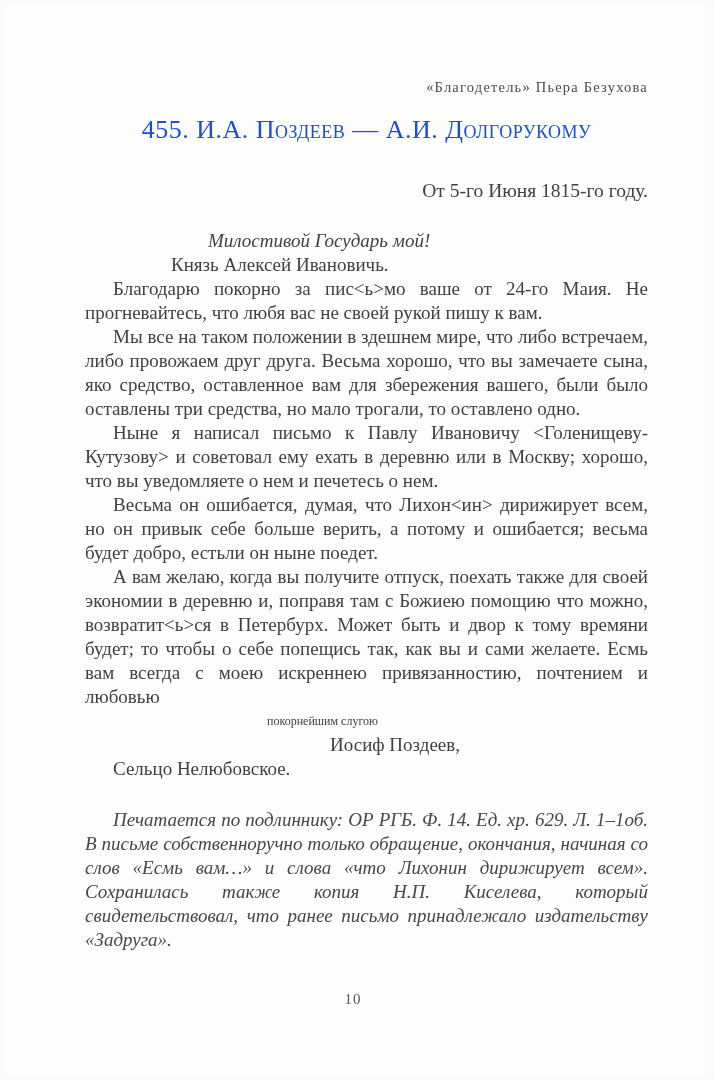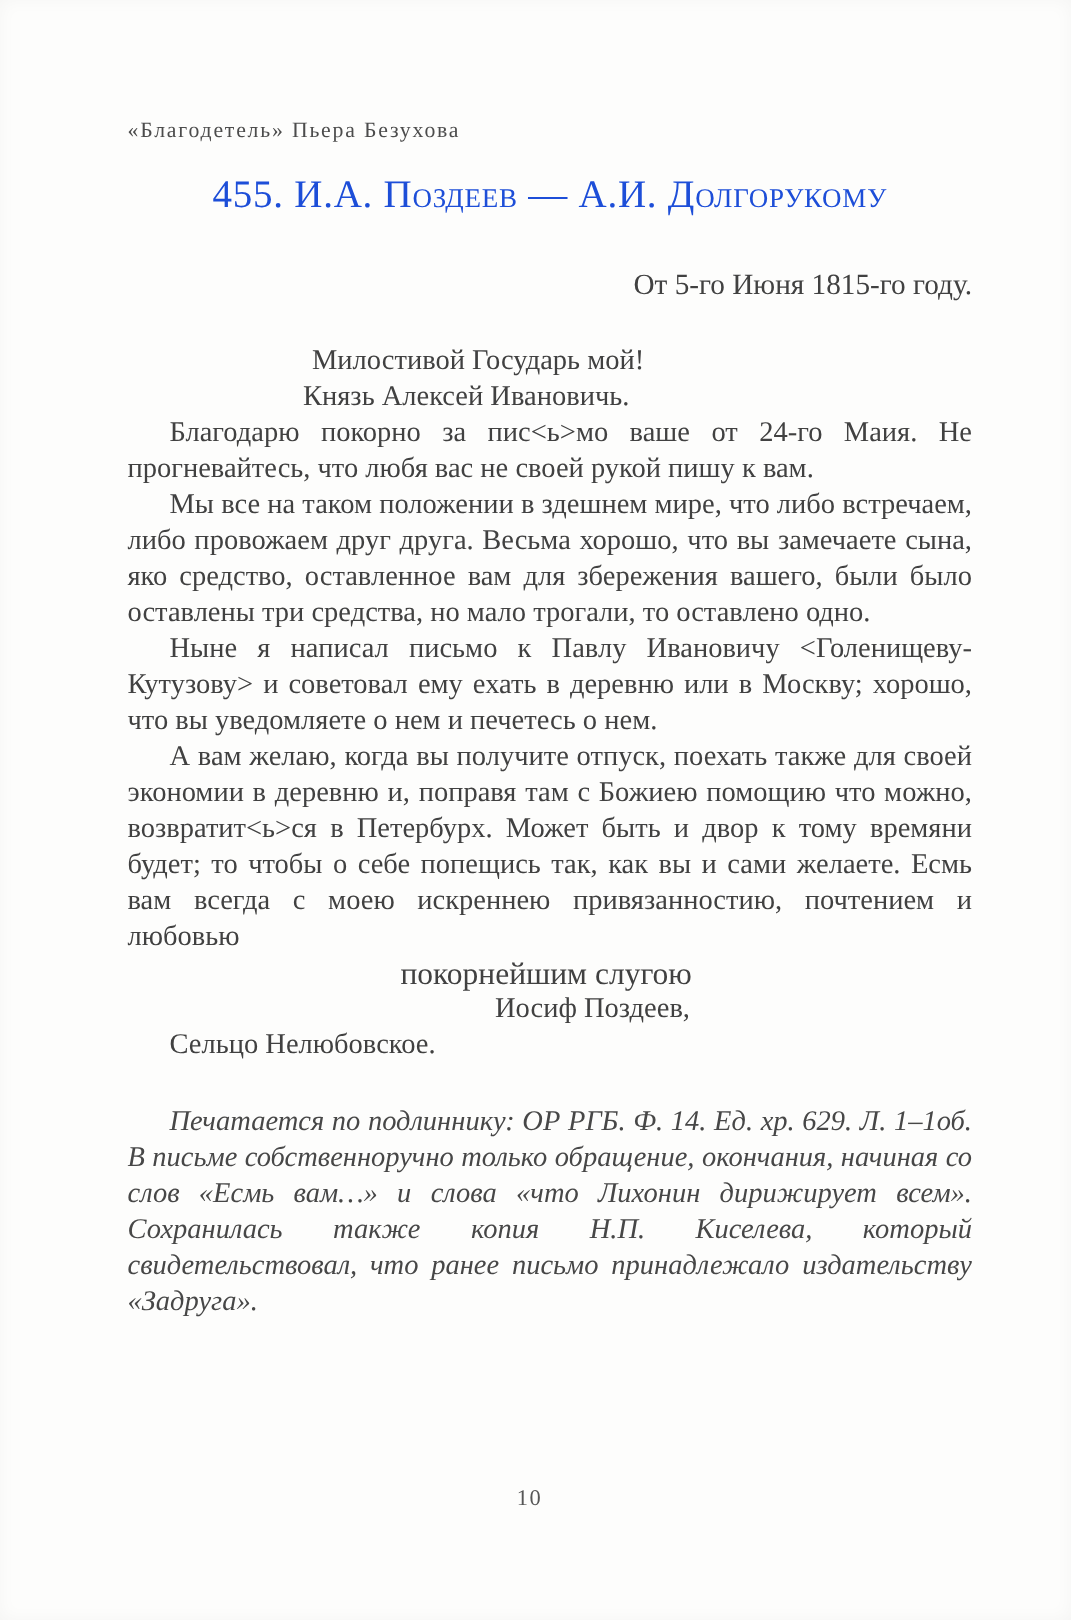--- a/index.html
+++ b/index.html
@@ -26,7 +26,7 @@
     box-sizing: content-box;
   }
   .running-head {
-    text-align: left;
+    text-align: right;
     font-size: 14.5px;
     line-height: 16px;
     letter-spacing: 1.2px;

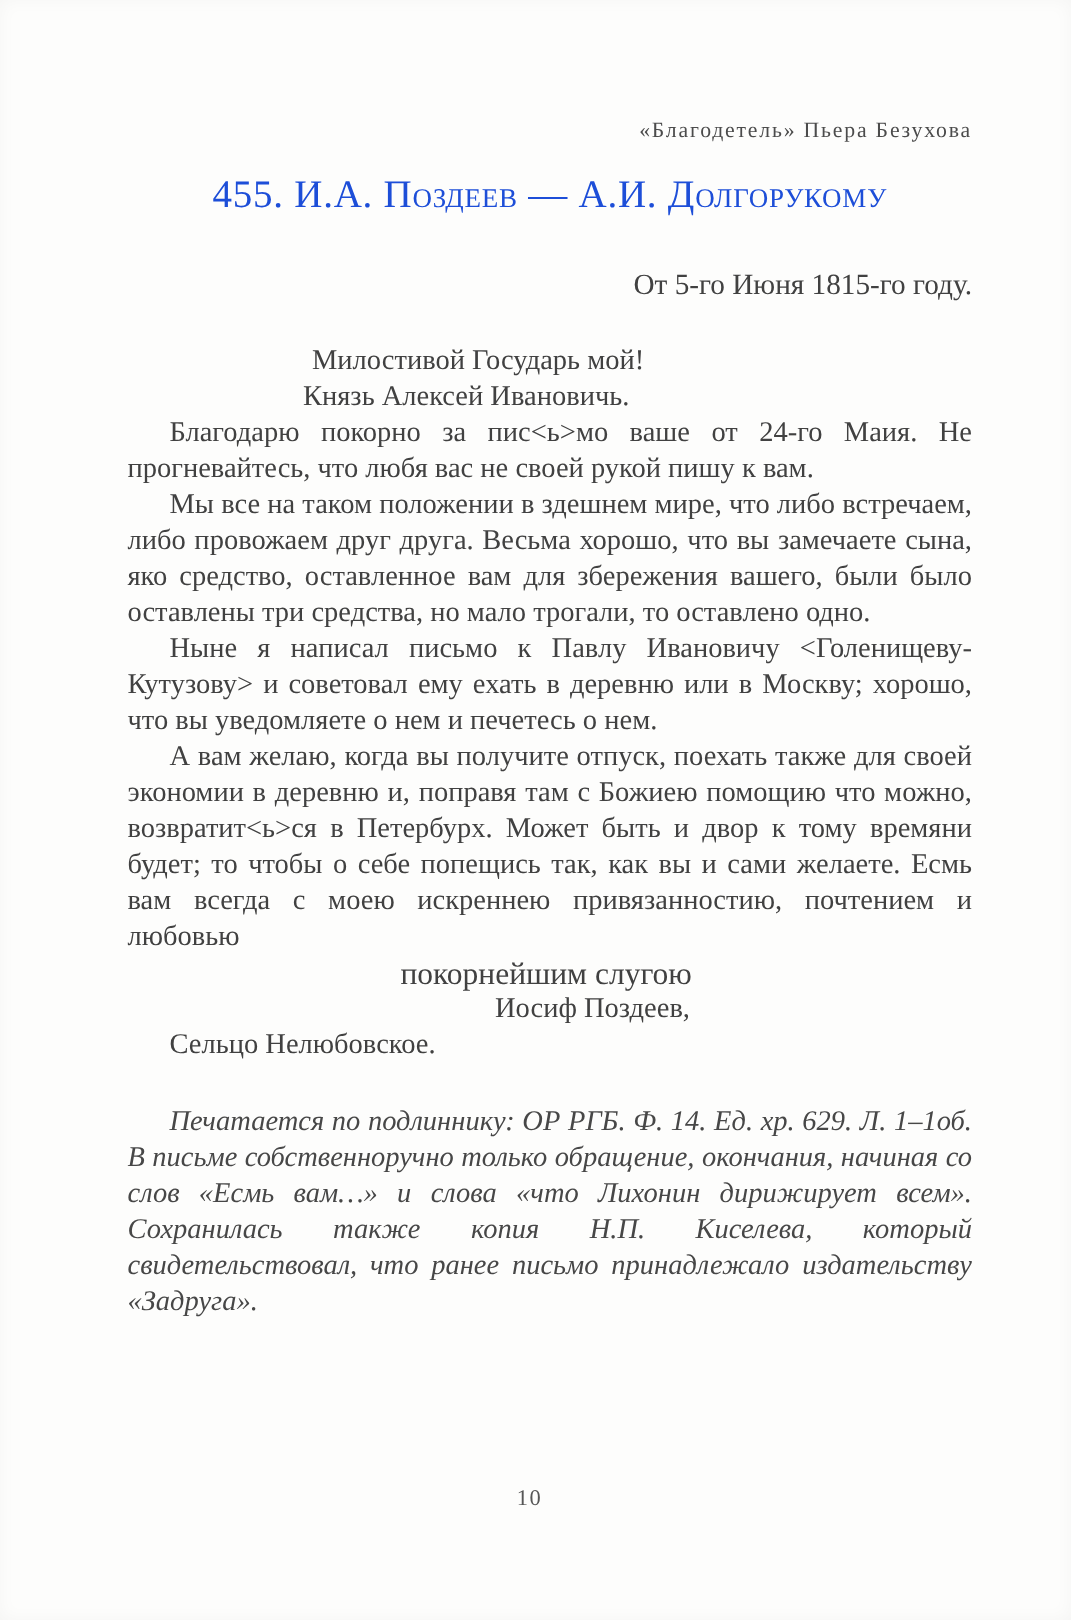--- a/index.html
+++ b/index.html
@@ -53,6 +53,7 @@
     margin-left: 123px;
     font-size: 19px;
     line-height: 24px;
+    font-style: italic;
   }
   .salutation-2 {
     margin-left: 117px;

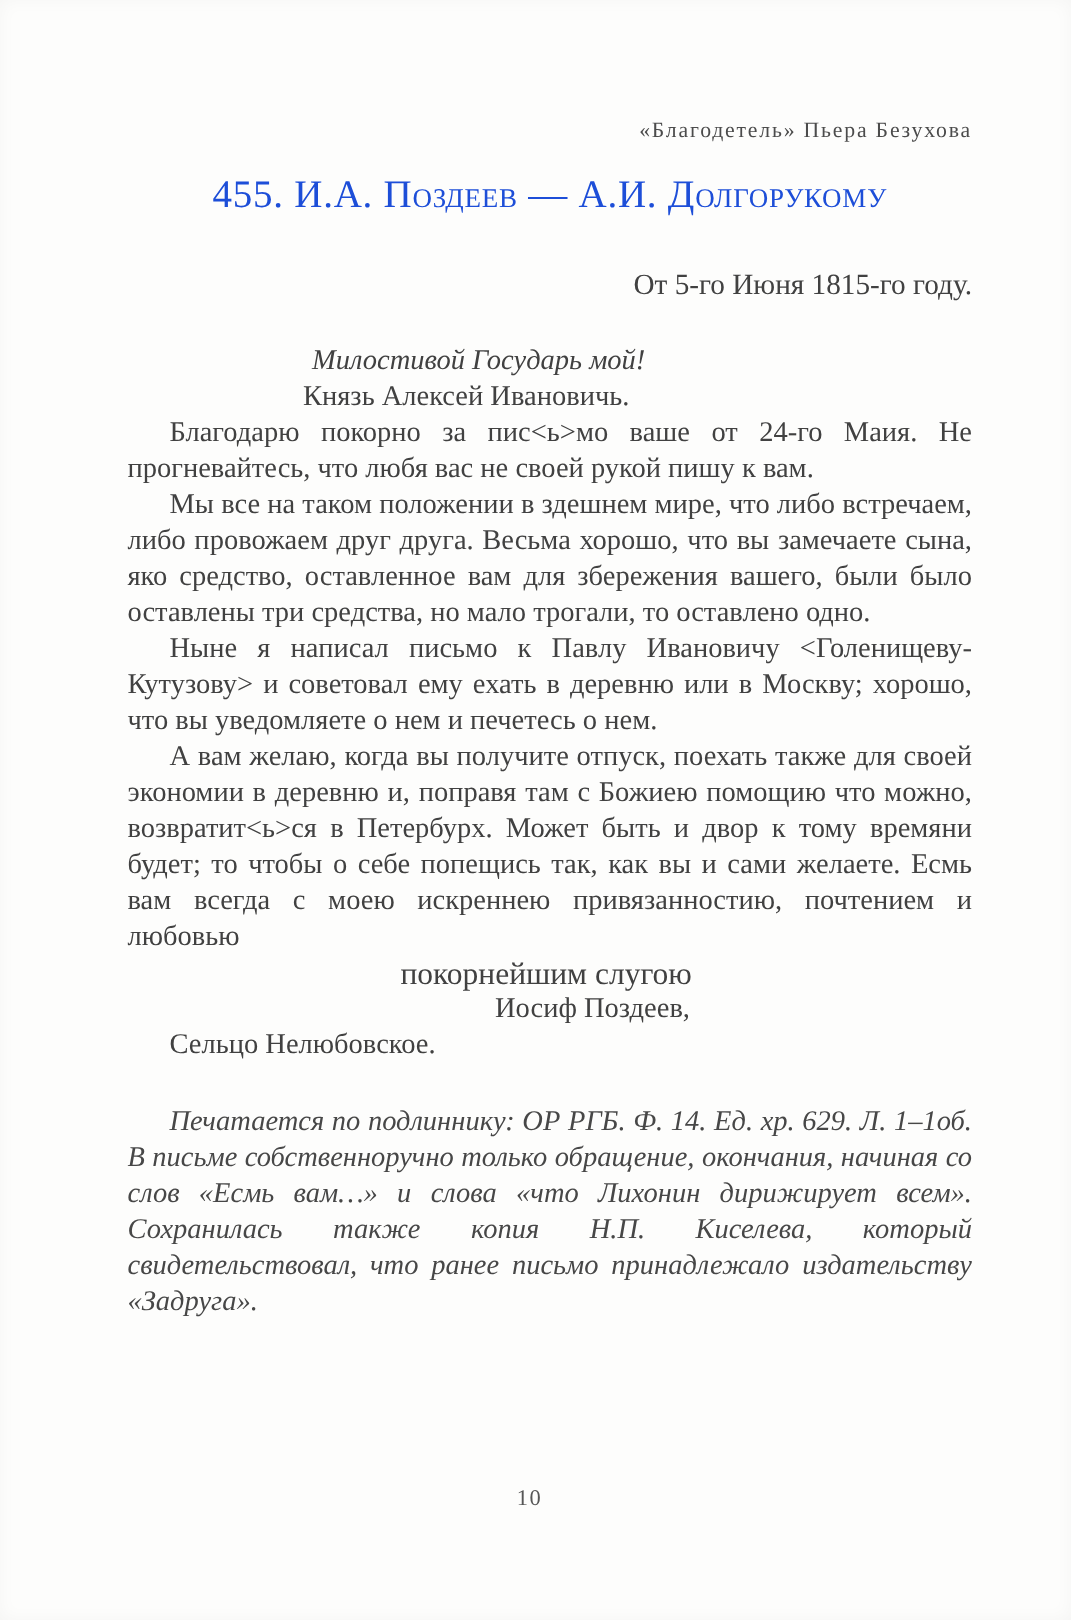--- a/index.html
+++ b/index.html
@@ -56,7 +56,7 @@
     font-style: italic;
   }
   .salutation-2 {
-    margin-left: 117px;
+    margin-left: 86px;
     font-size: 19px;
     line-height: 24px;
   }

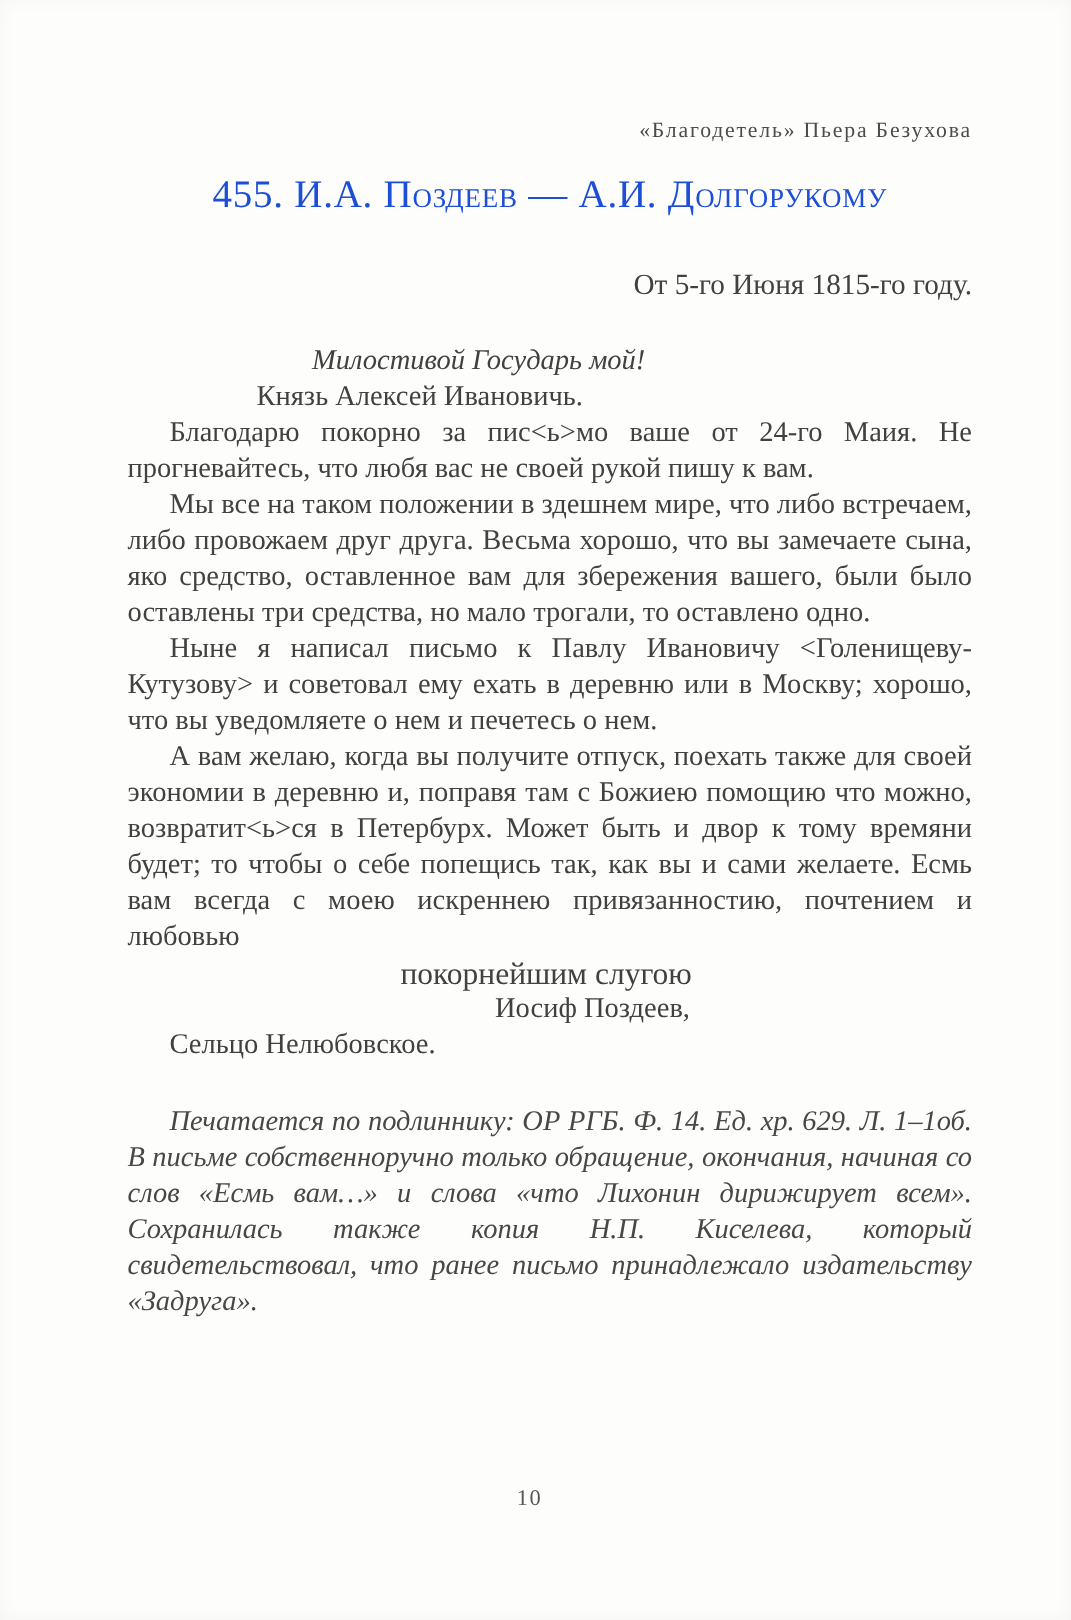--- a/index.html
+++ b/index.html
@@ -124,6 +124,7 @@
       <p>Благодарю покорно за пис&lt;ь&gt;мо ваше от 24-го Маия. Не прогневайтесь, что любя вас не своей рукой пишу к вам.</p>
       <p>Мы все на таком положении в здешнем мире, что либо встре­чаем, либо провожаем друг друга. Весьма хорошо, что вы за­мечаете сына, яко средство, оставленное вам для збережения вашего, были было оставлены три средства, но мало трогали, то оставлено одно.</p>
       <p>Ныне я написал письмо к Павлу Ивановичу &lt;Голенище­ву-Кутузову&gt; и советовал ему ехать в деревню или в Москву; хорошо, что вы уведомляете о нем и печетесь о нем.</p>
+      <p>Весьма он ошибается, думая, что Лихон&lt;ин&gt; дирижирует всем, но он привык себе больше верить, а потому и ошибается; весьма будет добро, естьли он ныне поедет.</p>
       <p>А вам желаю, когда вы получите отпуск, поехать также для своей экономии в деревню и, поправя там с Божиею помощию что можно, возвратит&lt;ь&gt;ся в Петербурх. Может быть и двор к тому времяни будет; то чтобы о себе попещись так, как вы и сами желаете. Есмь вам всегда с моею искреннею привязанно­стию, почтением и любовью</p>
     </div>
 

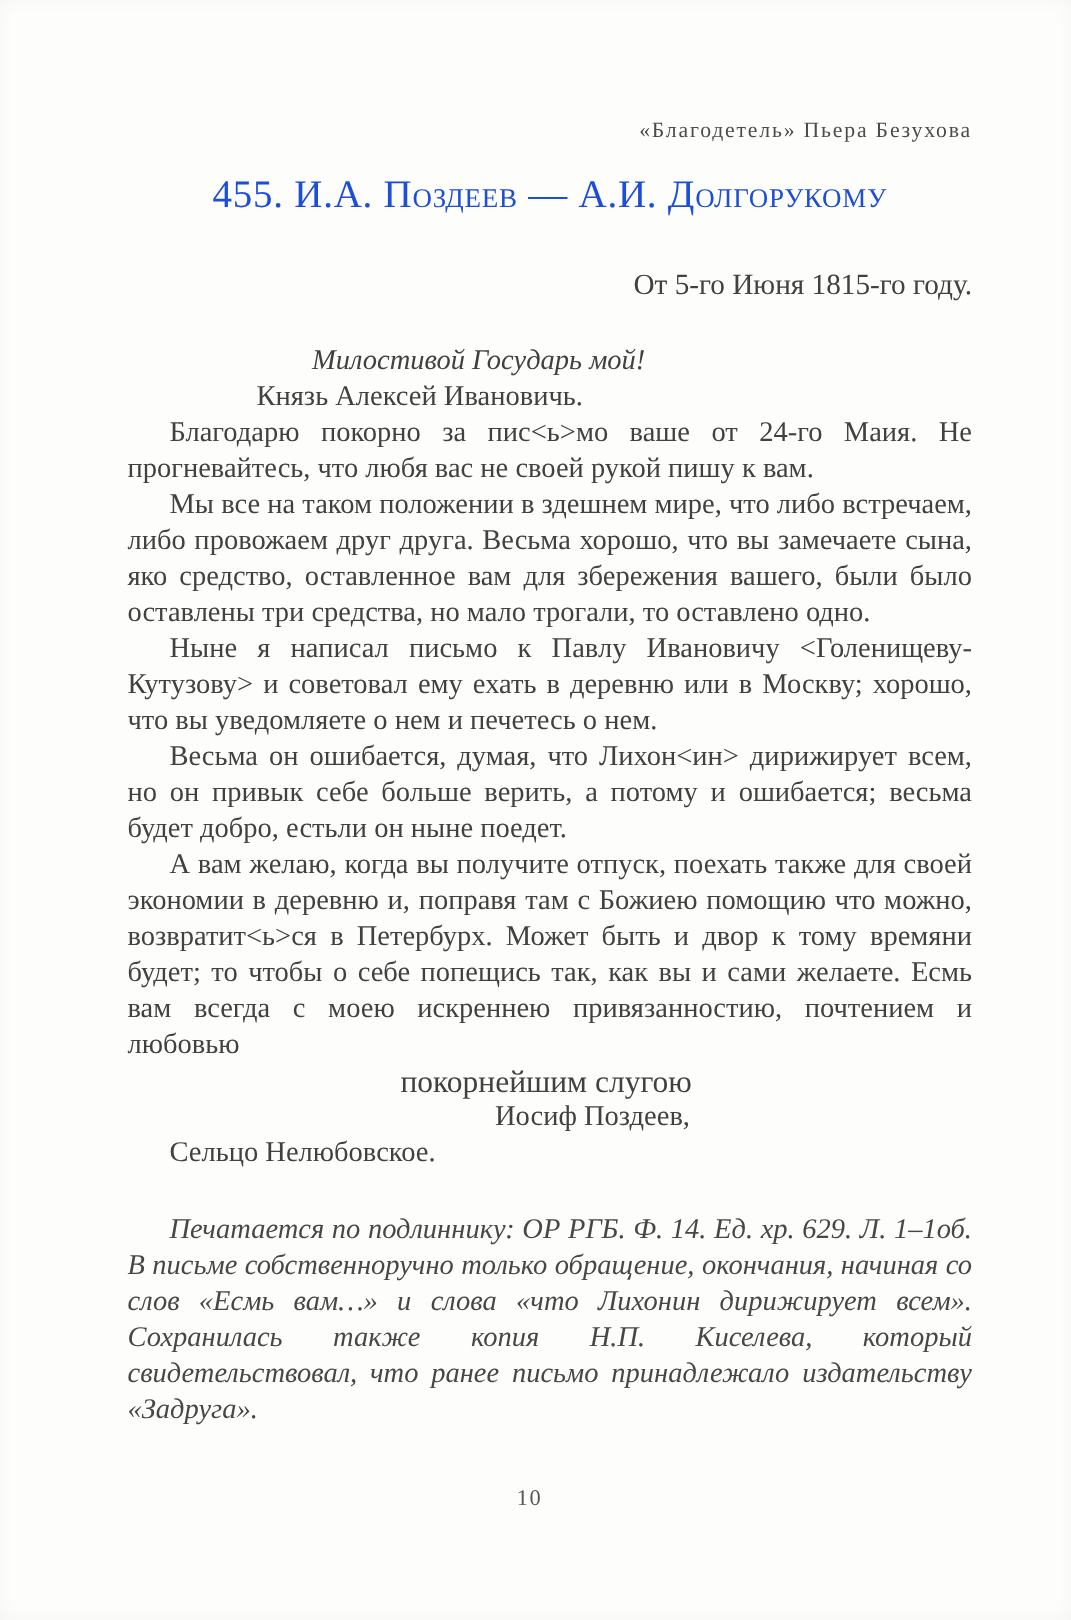--- a/index.html
+++ b/index.html
@@ -70,7 +70,7 @@
   }
   .valediction {
     margin-left: 182px;
-    font-size: 21px;
+    font-size: 12px;
     line-height: 24px;
   }
   .signature {

